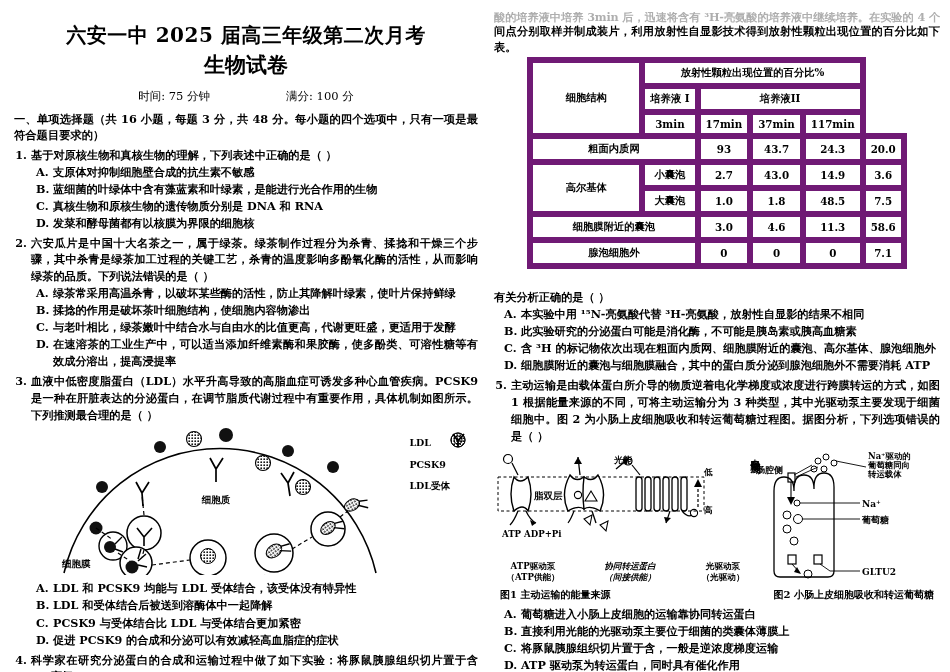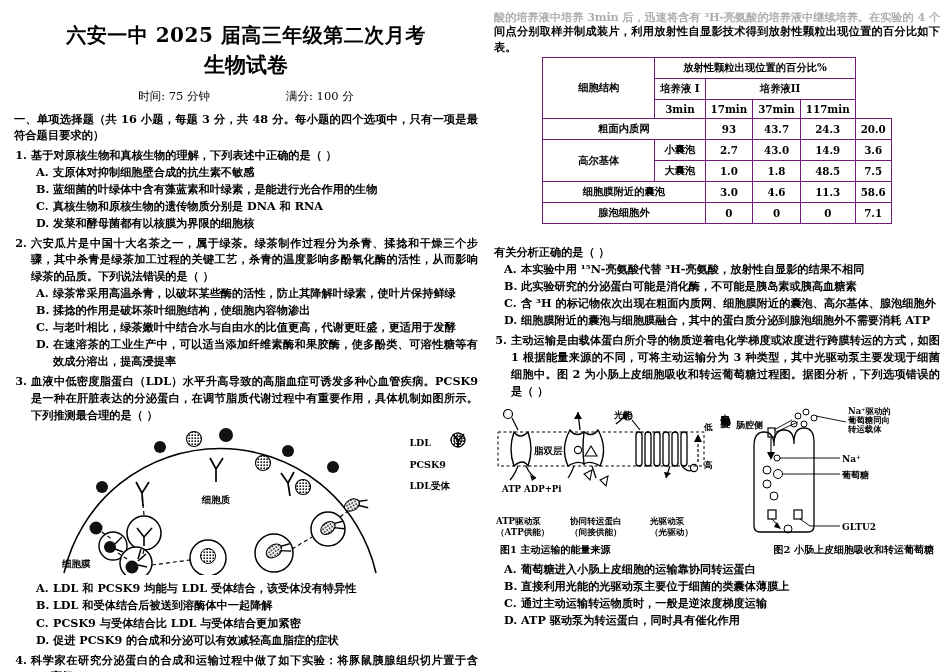--- a/index.html
+++ b/index.html
@@ -78,7 +78,7 @@
     background:#fff;
   }
   table.data th, table.data td {
-    border:1px solid #701a75;
+    border:6px solid #701a75;
     text-align:center;
     padding:3px 5px;
     white-space:nowrap;

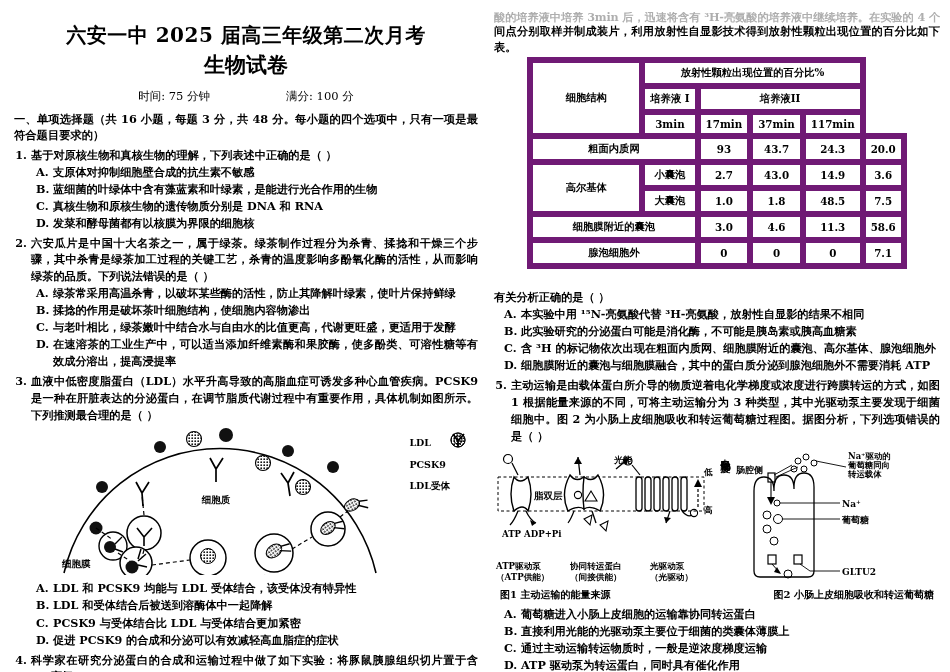--- a/index.html
+++ b/index.html
@@ -99,8 +99,8 @@
   .fig-cap { text-align:right; font-size:10px; font-weight:bold; margin-top:3px;
              font-family:"DejaVu Serif","Liberation Serif",serif; white-space:nowrap; }
   .fig-caps { display:flex; justify-content:space-between; padding:0 6px; margin-top:2px; }
-  .sub-lbls { display:flex; font-size:8.6px; font-weight:bold; text-align:left;
-              font-family:"DejaVu Serif","Liberation Serif",serif; line-height:1.25; }
+  .sub-lbls { display:flex; font-size:8.6px; font-weight:bold; text-align:center;
+              font-family:"DejaVu Serif","Liberation Serif",serif; line-height:1.25;gap:20px; }
   .sub-lbls div { }
   .vert-txt {
     writing-mode: vertical-rl;

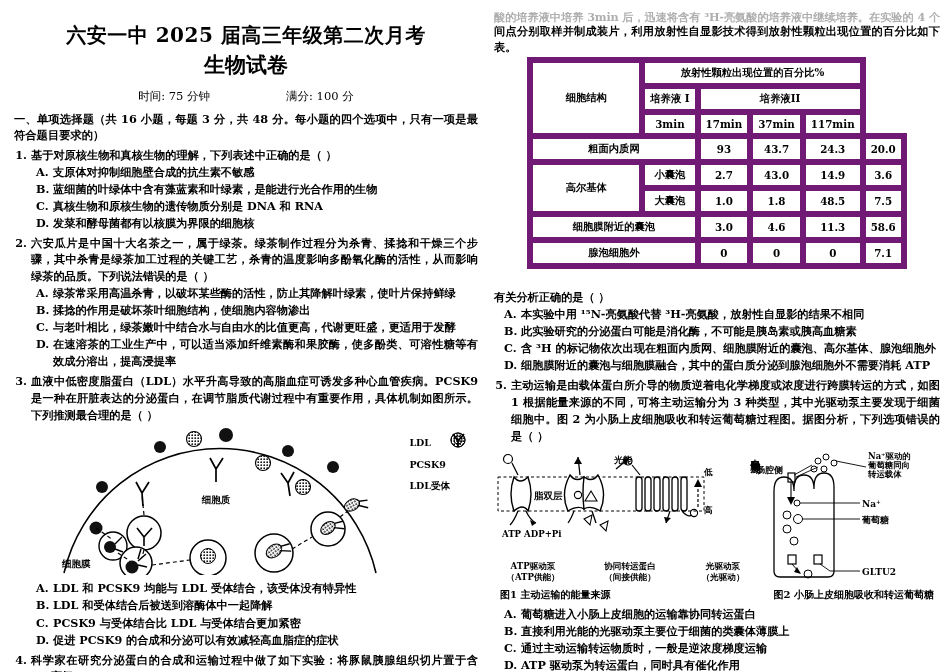--- a/index.html
+++ b/index.html
@@ -470,7 +470,7 @@
             <div>ATP驱动泵</div>
             <div>（ATP供能）</div>
           </div>
-          <div style="width:80px;">
+          <div style="width:80px;font-style:italic;">
             <div>协同转运蛋白</div>
             <div>（间接供能）</div>
           </div>

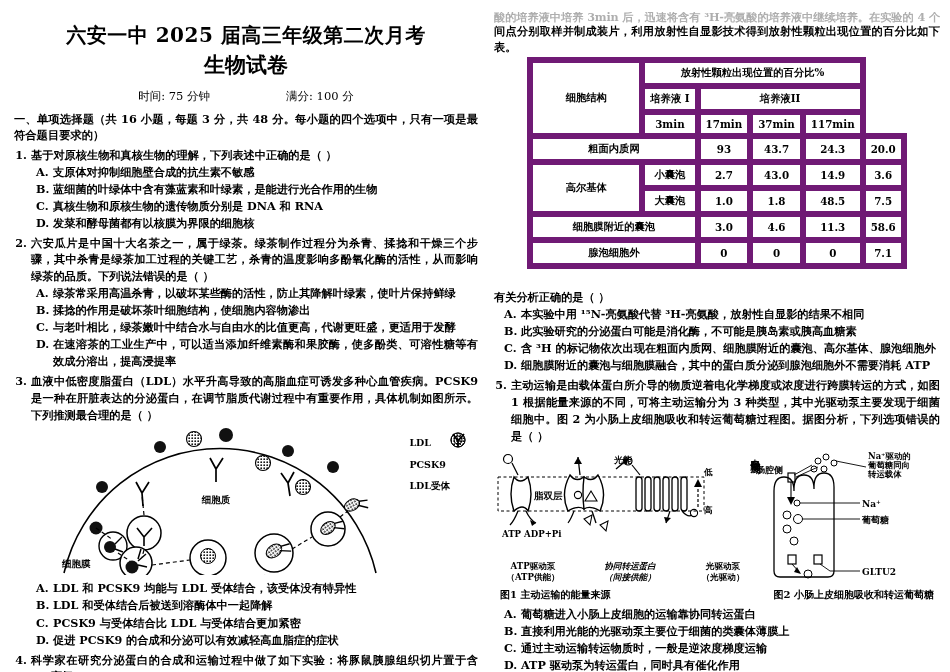--- a/index.html
+++ b/index.html
@@ -542,7 +542,7 @@
       </div>
       <div class="opt" style="padding-left:10px;">
         <span class="opt-key">C.</span>
-        <span class="opt-txt">通过主动运输转运物质时，一般是逆浓度梯度运输</span>
+        <span class="opt-txt">将豚鼠胰腺组织切片置于含，一般是逆浓度梯度运输</span>
       </div>
       <div class="opt" style="padding-left:10px;">
         <span class="opt-key">D.</span>

